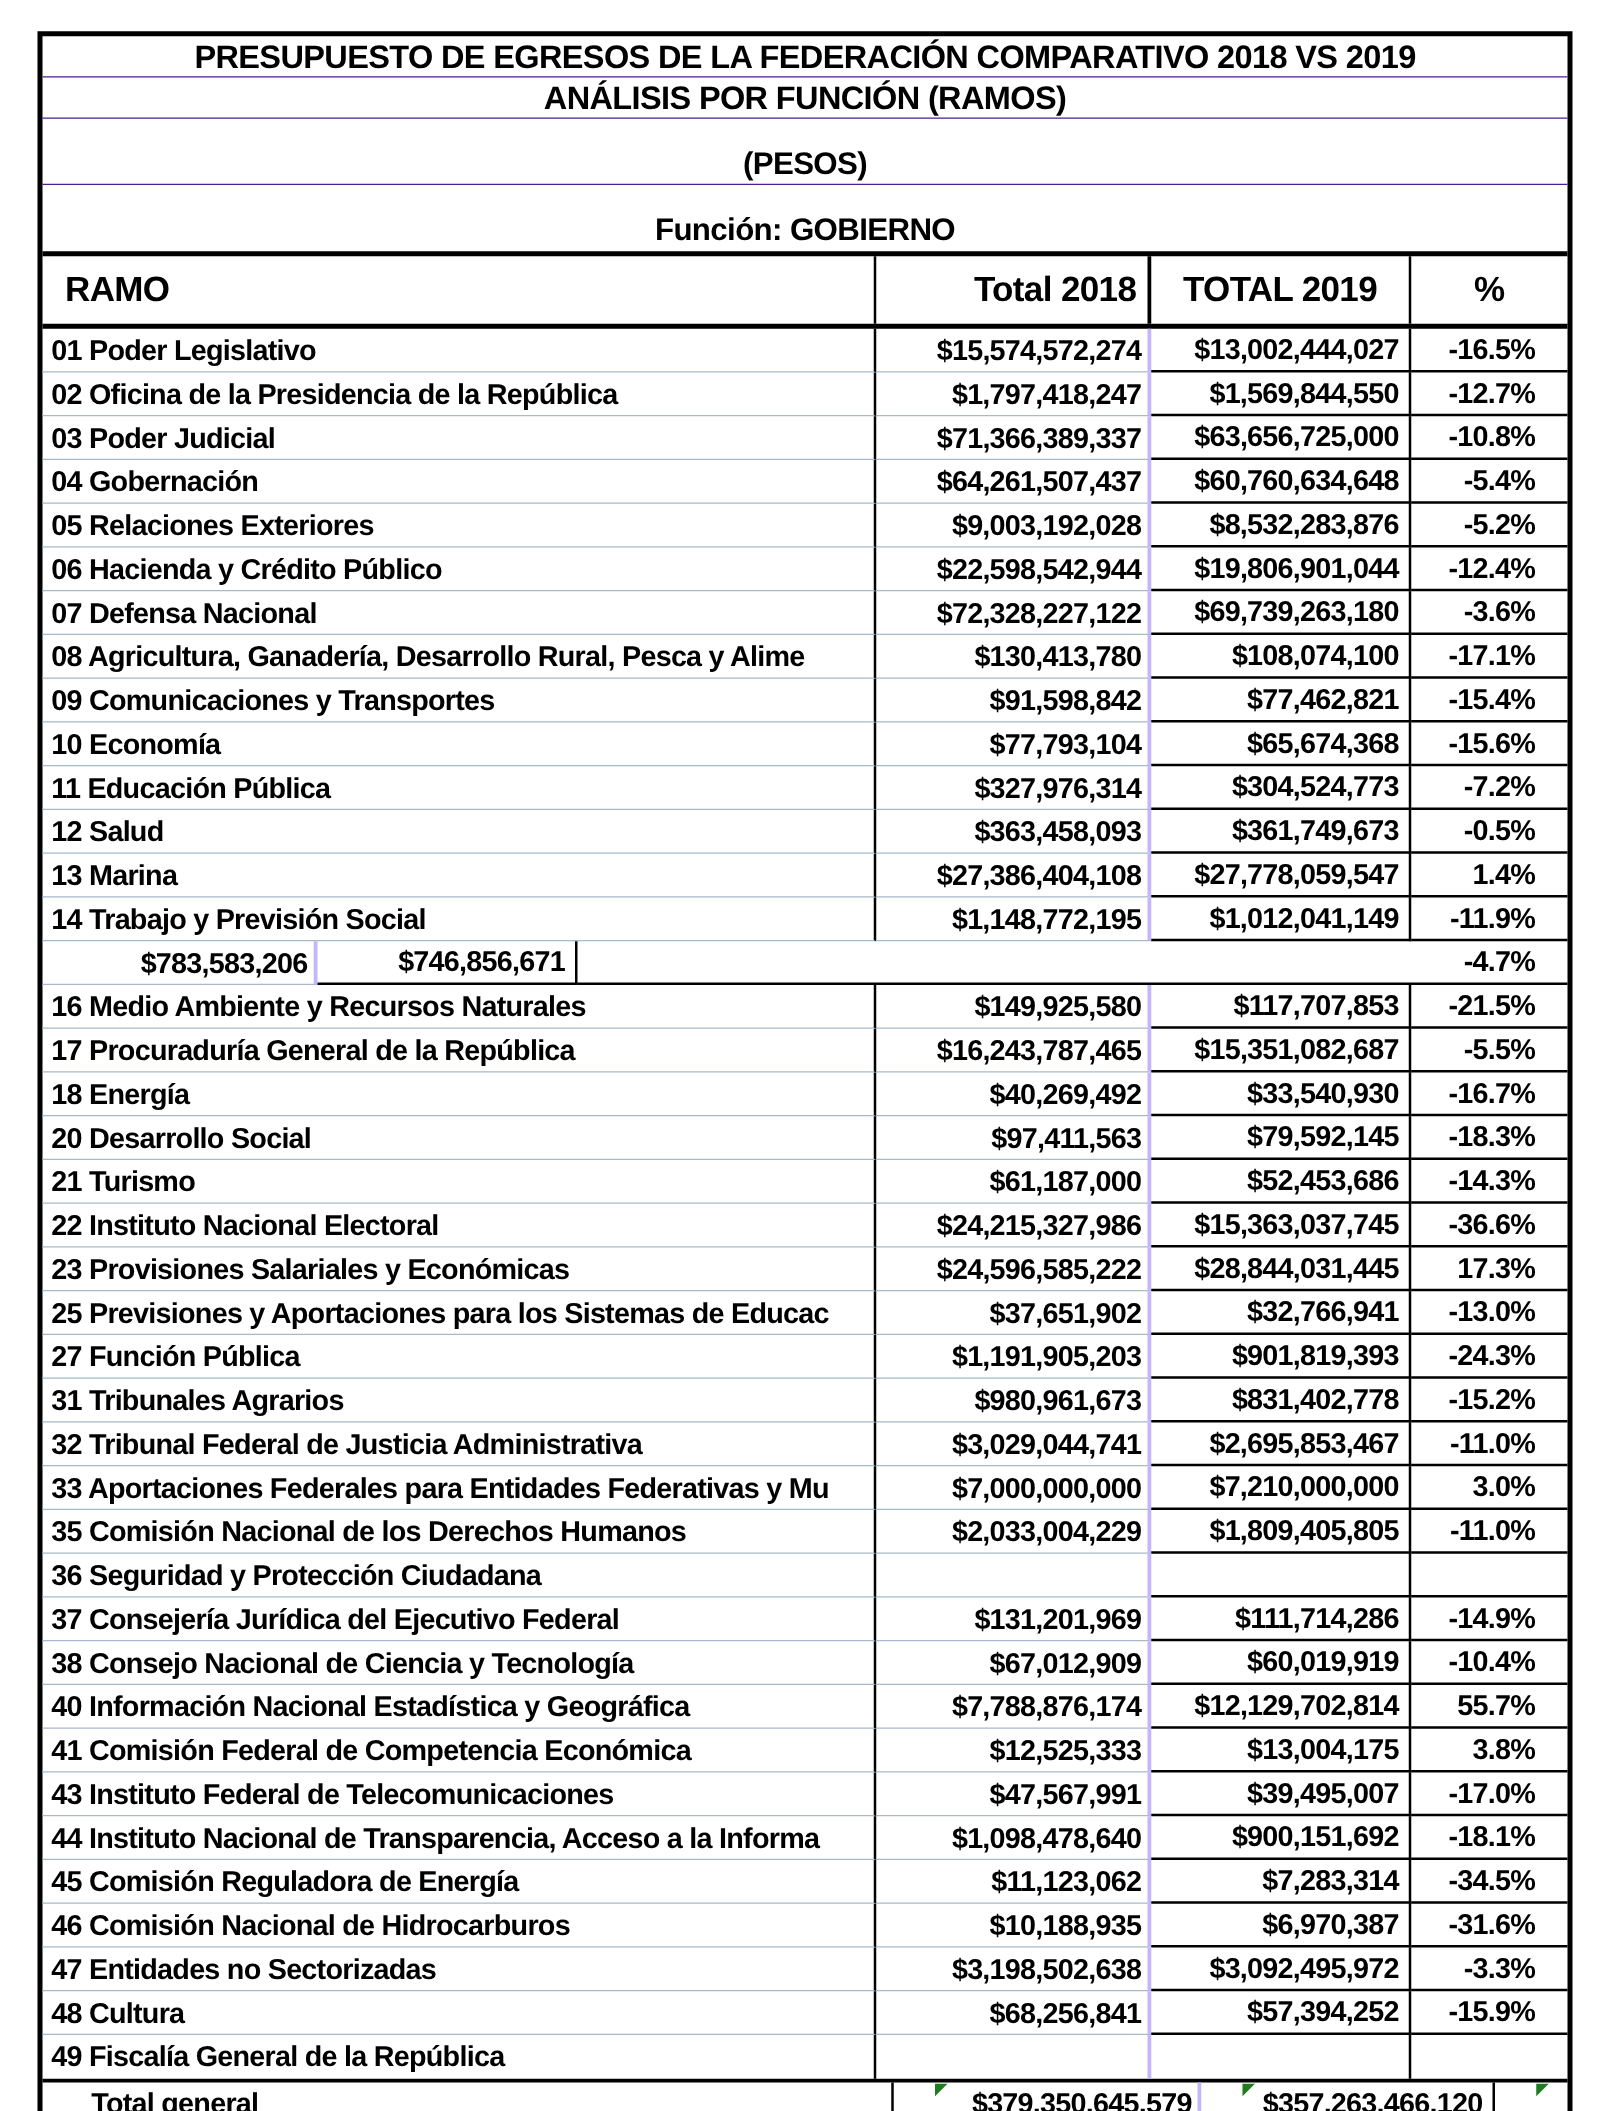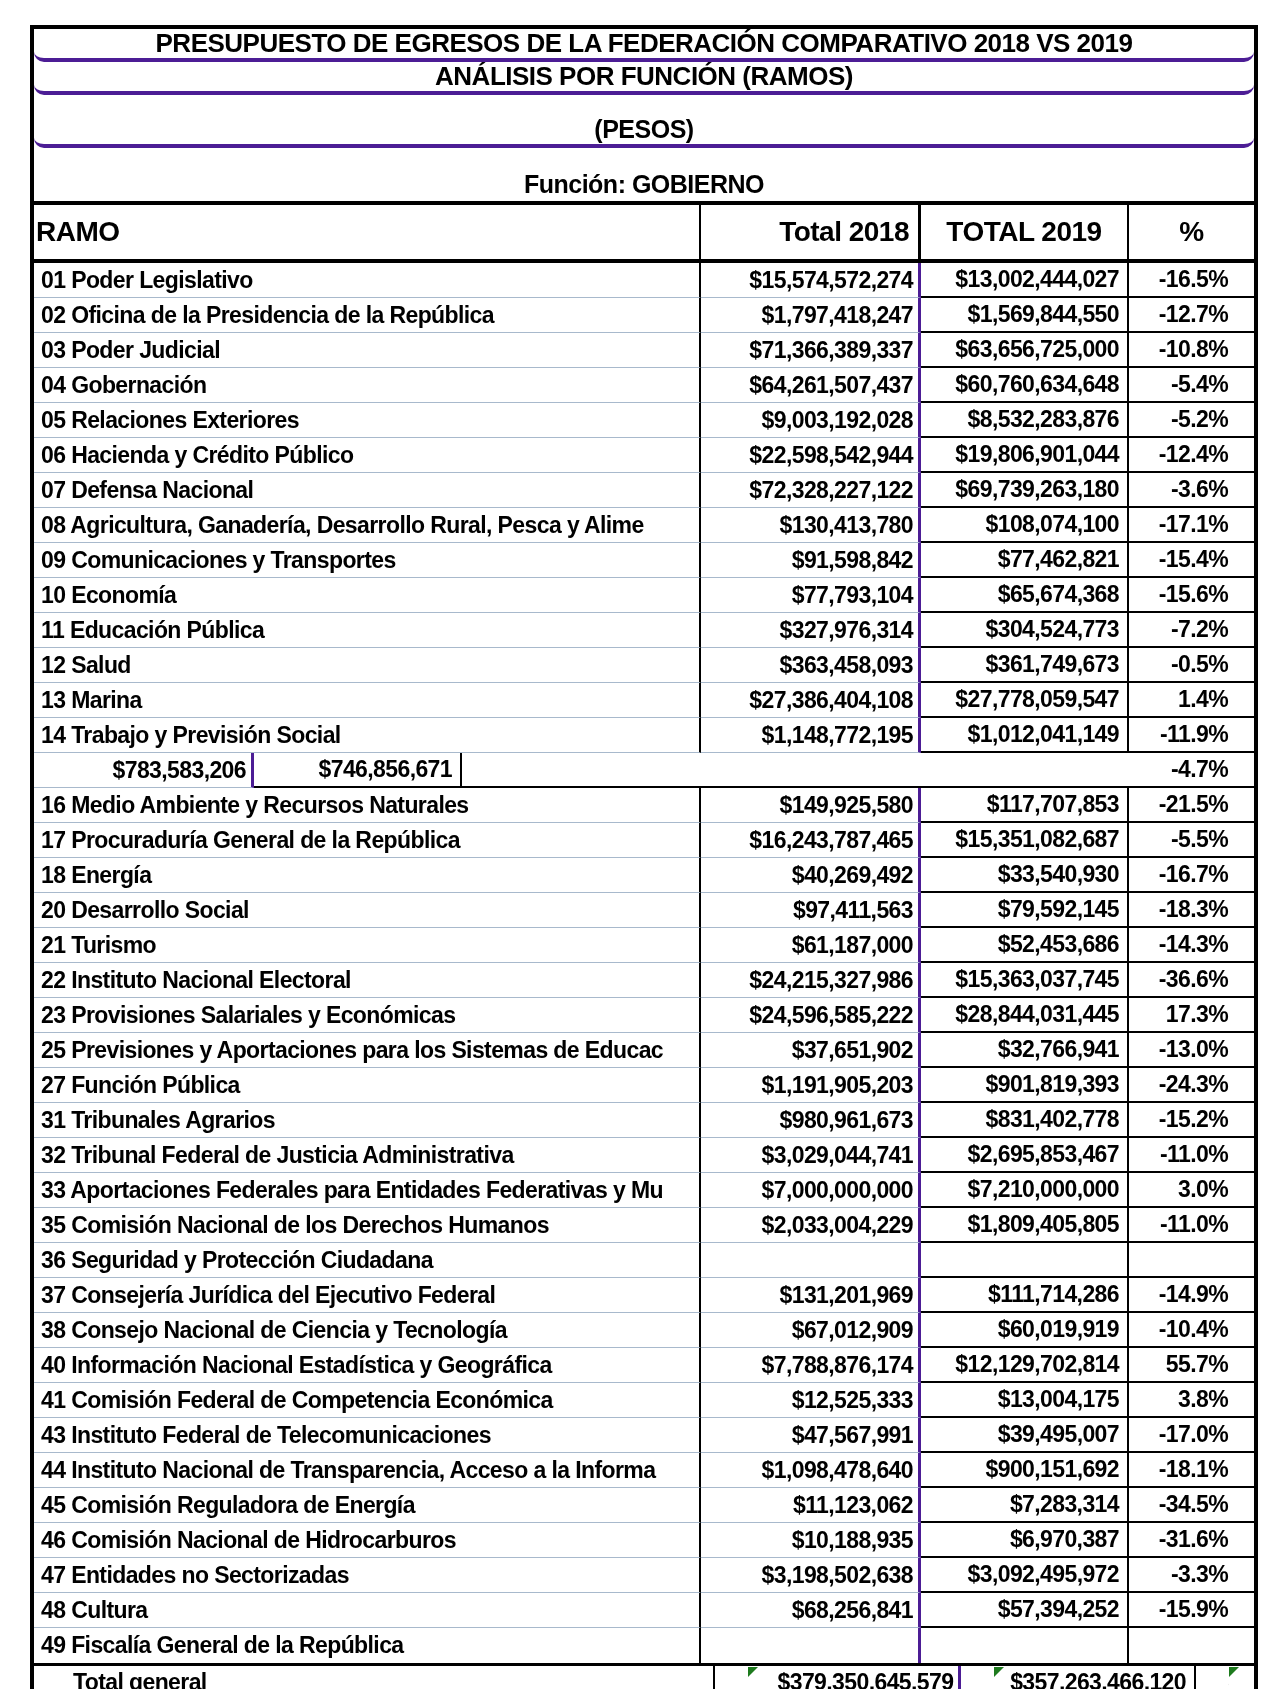--- a/index.html
+++ b/index.html
@@ -18,7 +18,7 @@
     height: 33px; display: flex; align-items: center; justify-content: center;
     white-space: nowrap; overflow: hidden; letter-spacing: -0.5px;
   }
-  .title-row.sep { border-bottom: 4px solid #4c1d95; border-radius: 10px; }
+  .title-row.sep { border-bottom: 1px solid #4c1d95; }
   .t-lg { font-size: 26px; }
   .t-md { font-size: 25px; margin-top: 20px; }
   

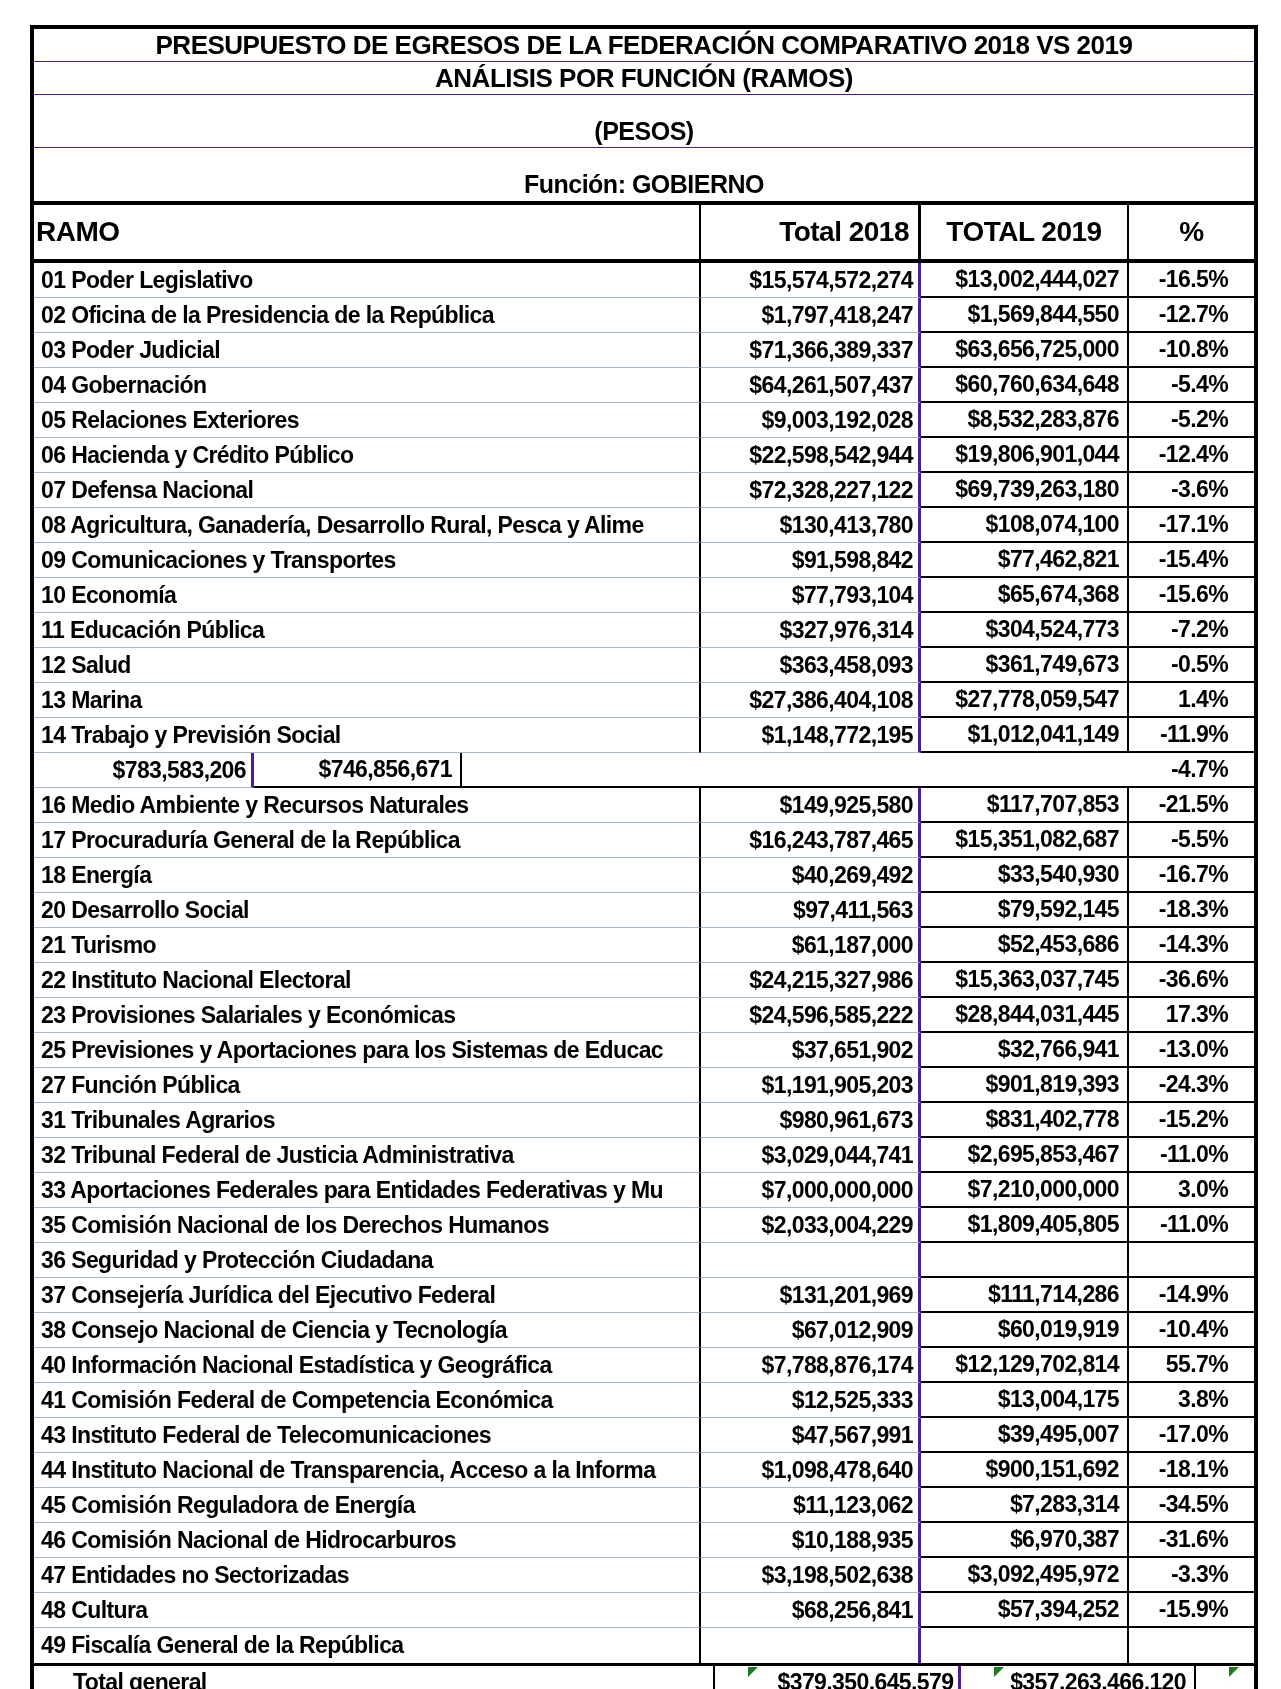--- a/index.html
+++ b/index.html
@@ -33,7 +33,7 @@
     font-size: 28px; letter-spacing: -0.5px;
   }
   .hcell { height: 100%; display: flex; align-items: center; overflow: hidden; white-space: nowrap; }
-  .h0 { justify-content: flex-start; padding-left: 2px; border-right: 2px solid #000; }
+  .h0 { justify-content: flex-start; padding-left: 18px; border-right: 2px solid #000; }
   .h1 { justify-content: flex-end; padding-right: 9px; border-right: 3px solid #000; }
   .h2 { justify-content: center; border-right: 2px solid #000; }
   .h3 { justify-content: center; }

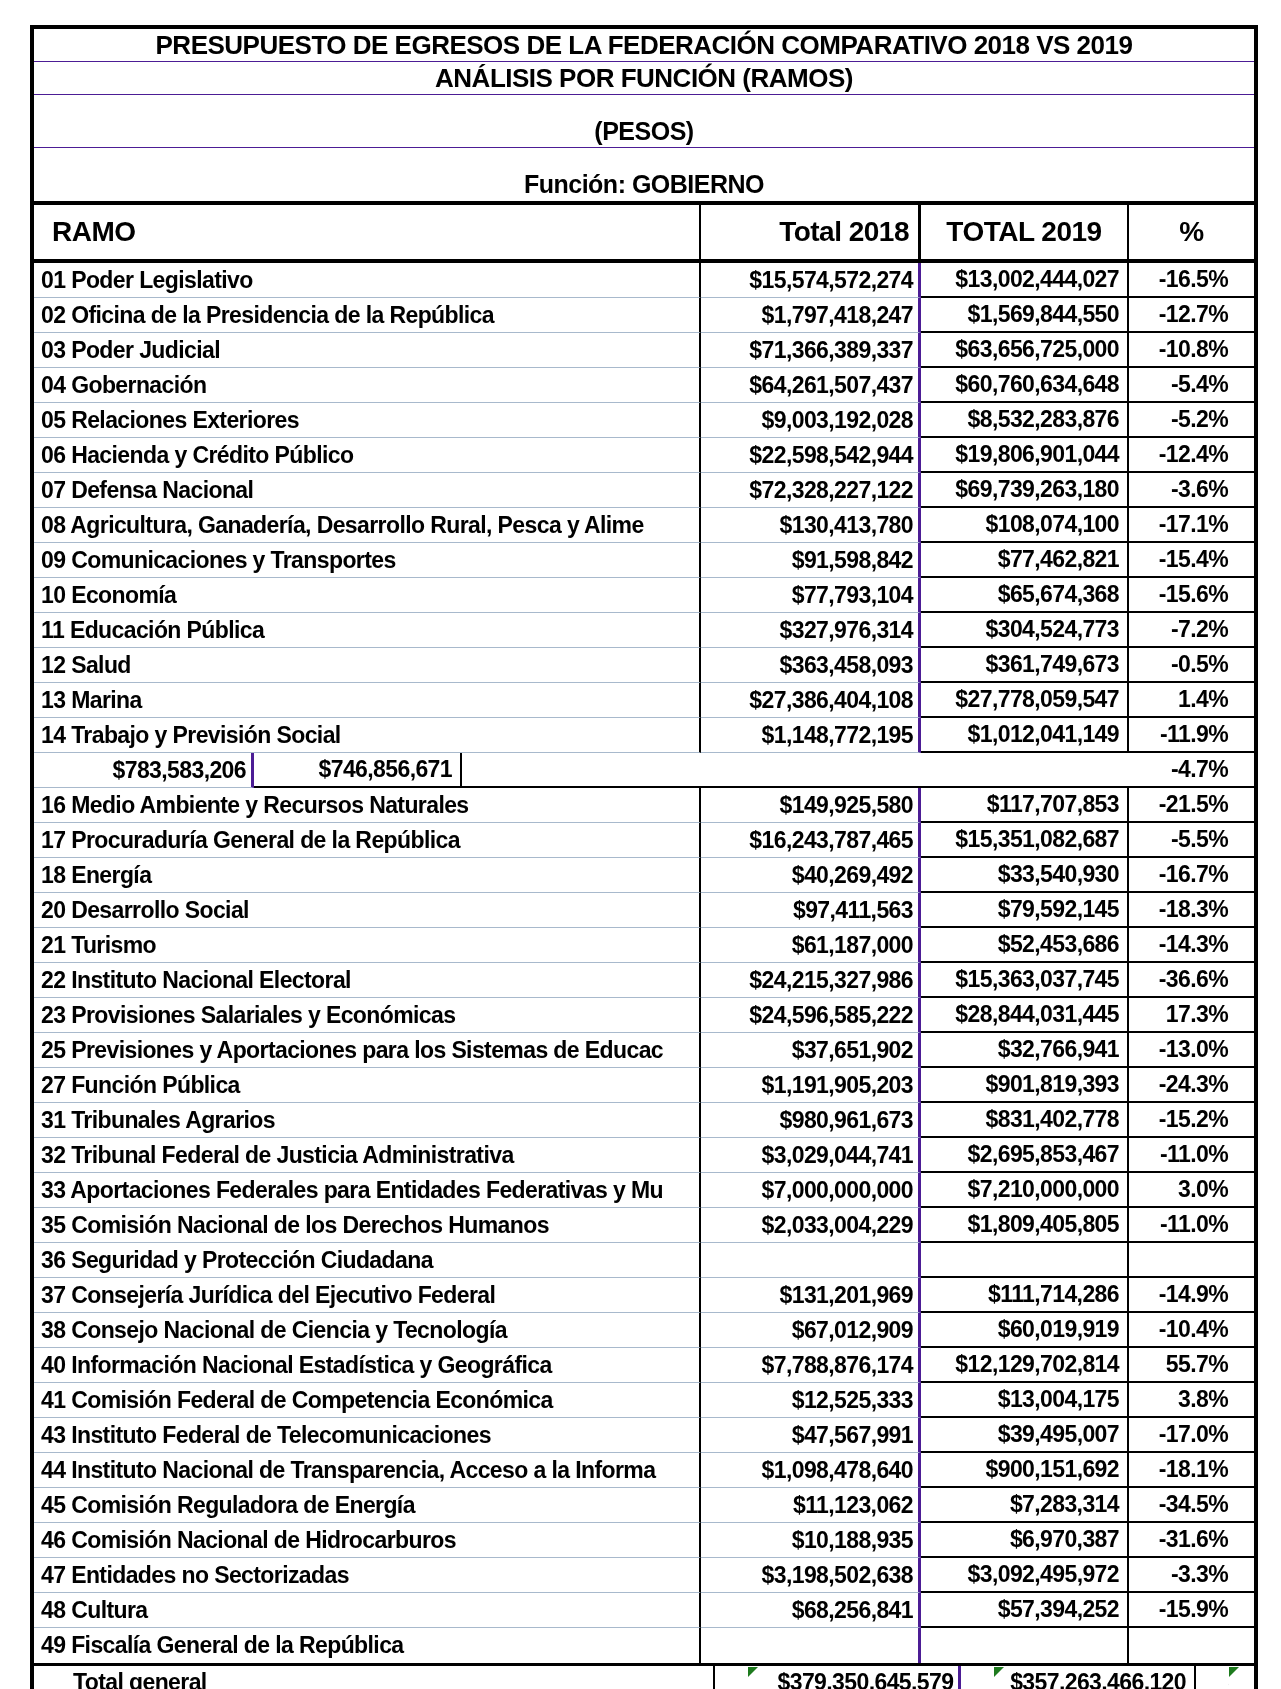--- a/index.html
+++ b/index.html
@@ -47,7 +47,7 @@
   .c0 { justify-content: flex-start; padding-left: 7px;
         border-right: 2px solid #000; border-bottom: 1px solid #a8b9cc; }
   .c1 { justify-content: flex-end; padding-right: 5px;
-        border-right: 3px solid #4c1d95; border-bottom: 1px solid #a8b9cc; }
+        border-right: 3px solid #c4b5fd; border-bottom: 1px solid #a8b9cc; }
   .c2 { justify-content: flex-end; padding-right: 8px;
         border-right: 2px solid #000; border-bottom: 2px solid #000; }
   .c3 { justify-content: flex-end; padding-right: 26px;

